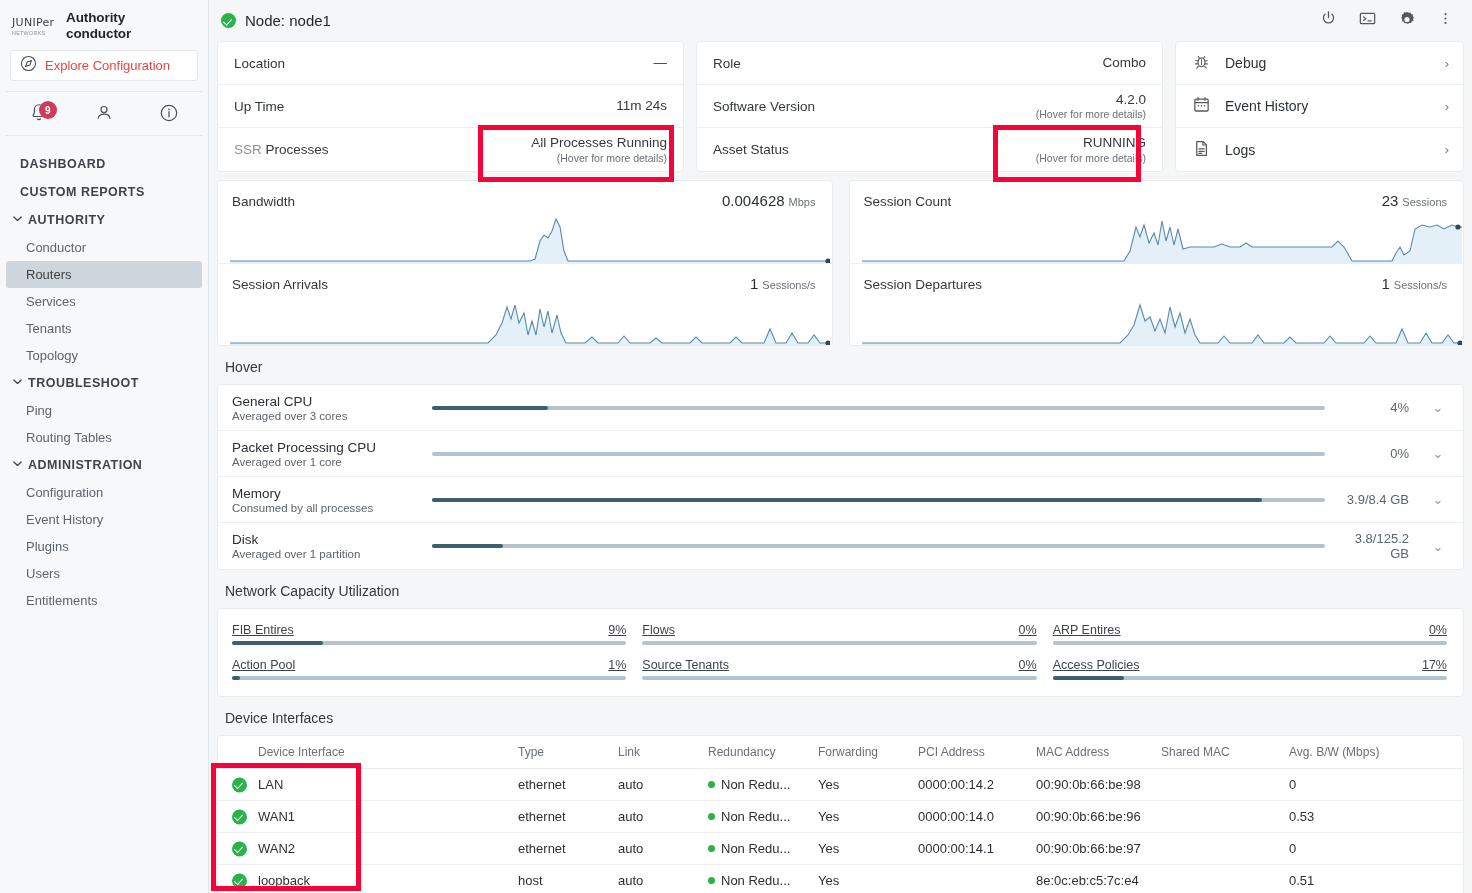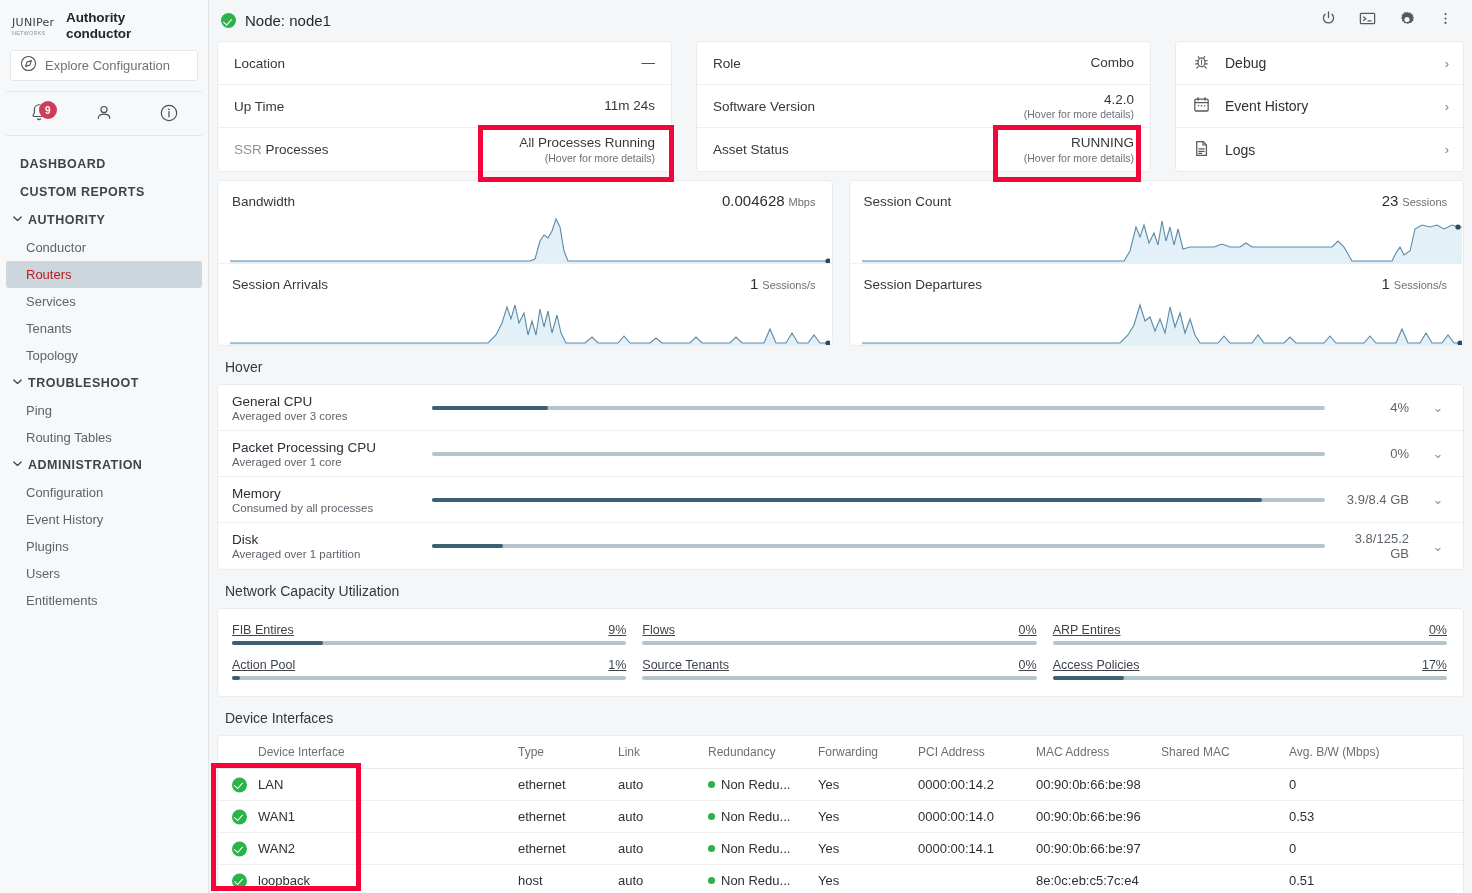--- a/index.html
+++ b/index.html
@@ -30,7 +30,7 @@
     display: flex; align-items: center; gap: 8px; background: #fff;
     border: 1px solid #e4e7ea; border-radius: 3px; height: 31px; padding: 0 9px;
   }
-  .search-box .placeholder { color: #737373; font-size: 13px; text-align: center; }
+  .search-box .placeholder { color: #ef4444; font-size: 13px; text-align: center; }
   .icon-row {
     display: flex; align-items: center; justify-content: space-around;
     border-top: 1px solid #e4e7ea; border-bottom: 1px solid #e4e7ea;

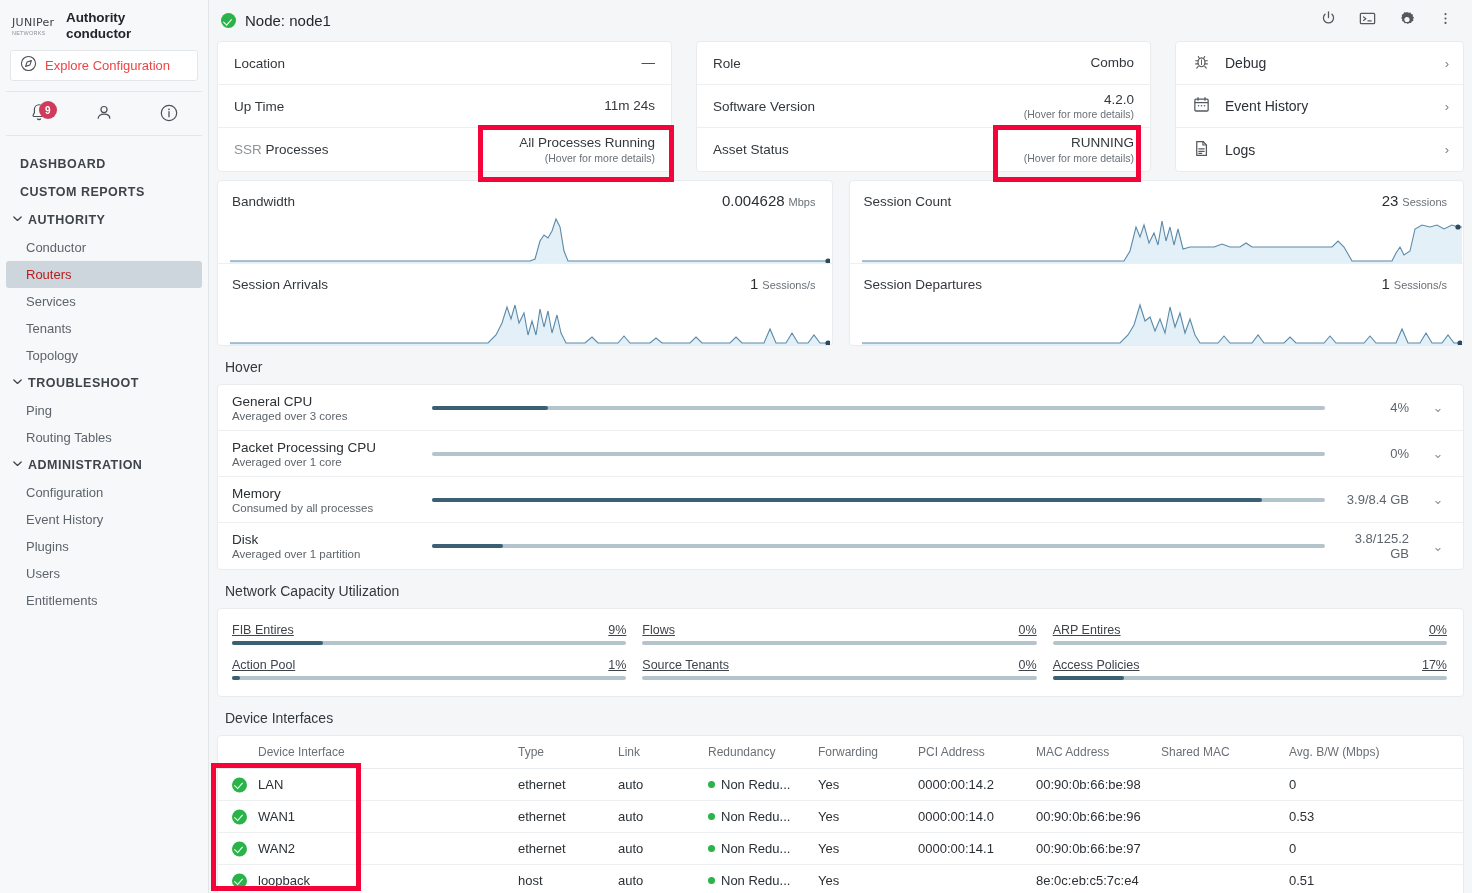--- a/index.html
+++ b/index.html
@@ -73,7 +73,7 @@
   }
 
   .content { padding: 0 8px; }
-  .row-top { display: flex; gap: 24px; align-items: flex-start; }
+  .row-top { display: flex; gap: 12px; align-items: flex-start; }
 
   .card { background: #fff; border-radius: 4px; border: 1px solid #e9ecee; }
 

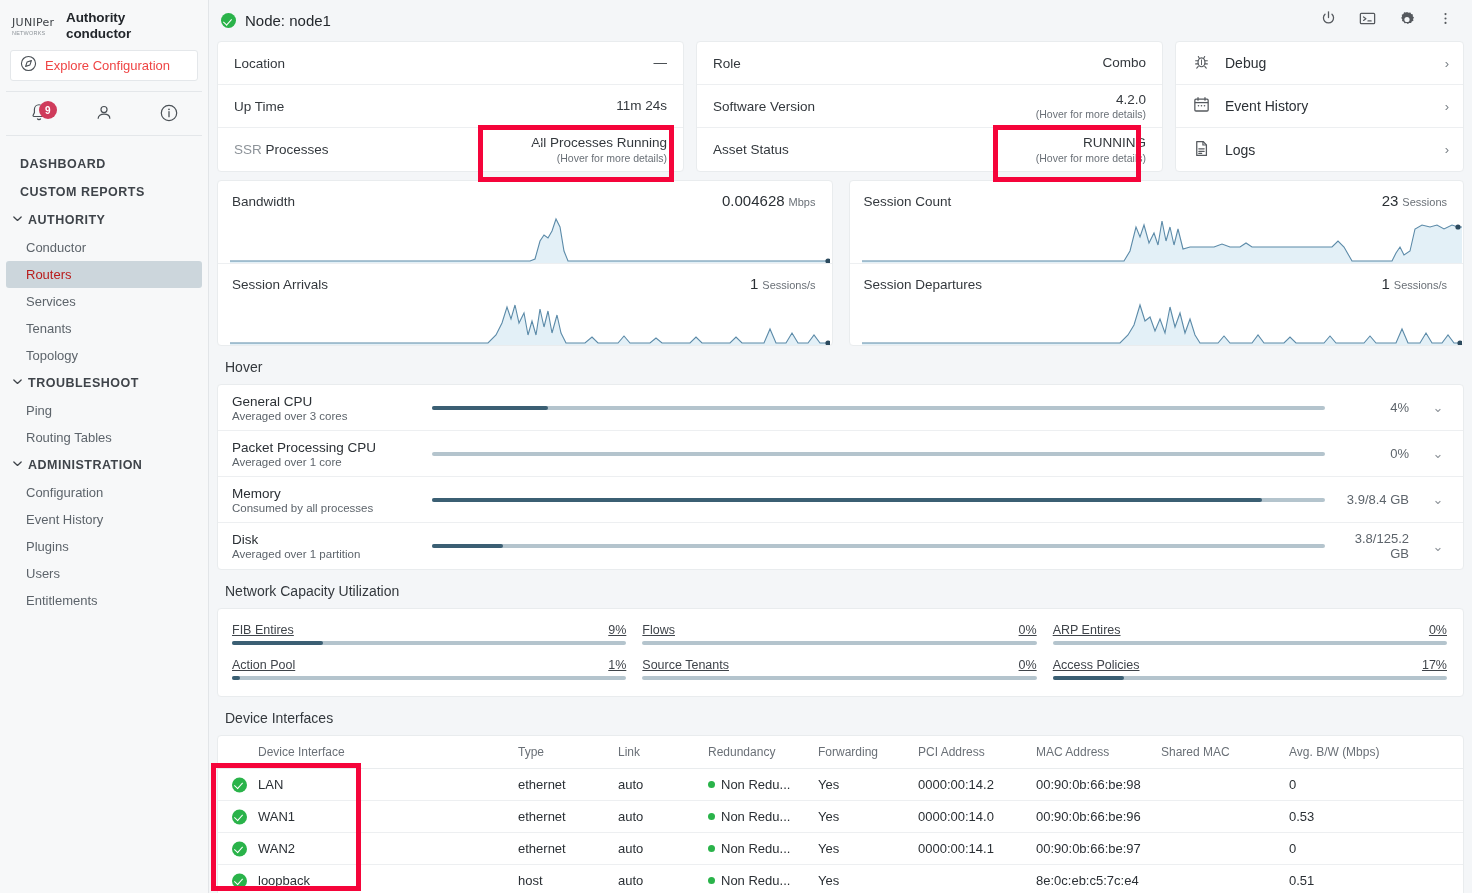--- a/index.html
+++ b/index.html
@@ -55,7 +55,7 @@
     font-size: 13px; color: #5d646b; padding: 5px 0 5px 20px;
     margin: 0 6px; border-radius: 3px; line-height: 17px;
   }
-  .nav-item.active { background: #ccd6dc; color: #b91c1c; }
+  .nav-item.active { background: #ccd6dc; color: #404040; }
 
   
   .main { flex: 1; height: 893px; overflow: hidden; position: relative; }

